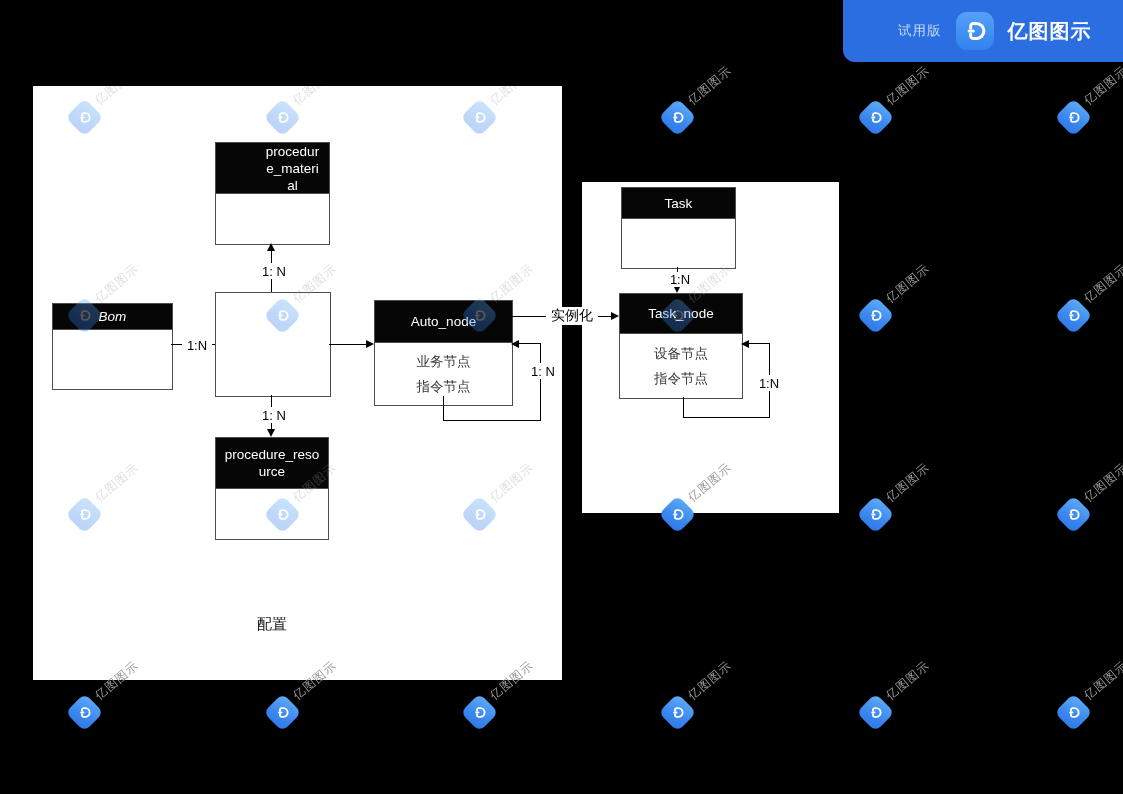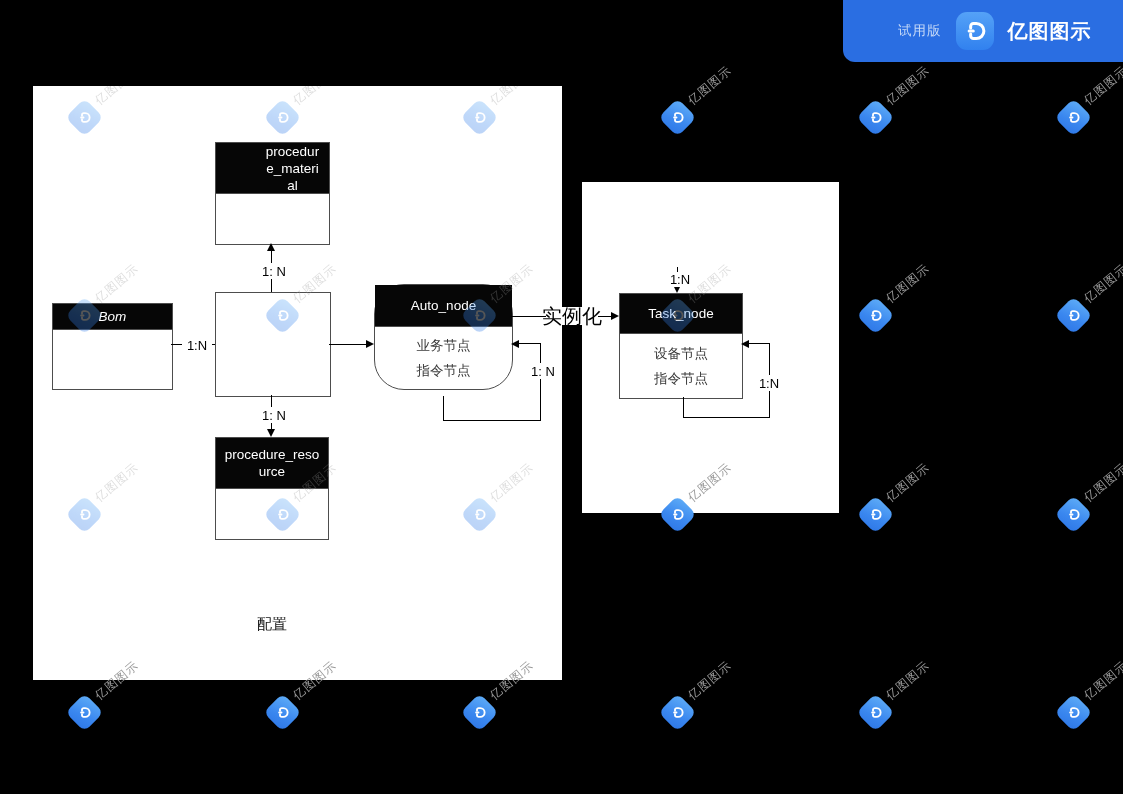--- a/index.html
+++ b/index.html
@@ -93,6 +93,10 @@
     <div class="bod"></div>
   </div>
 
+  <div class="entity" style="left:621px;top:187px;width:113px;height:80px;">
+    <div class="hdr" style="height:31px;">Task</div>
+    <div class="bod"></div>
+  </div>
 
   <div class="entity" style="left:619px;top:293px;width:122px;height:104px;">
     <div class="hdr" style="height:40px;">Task_node</div>

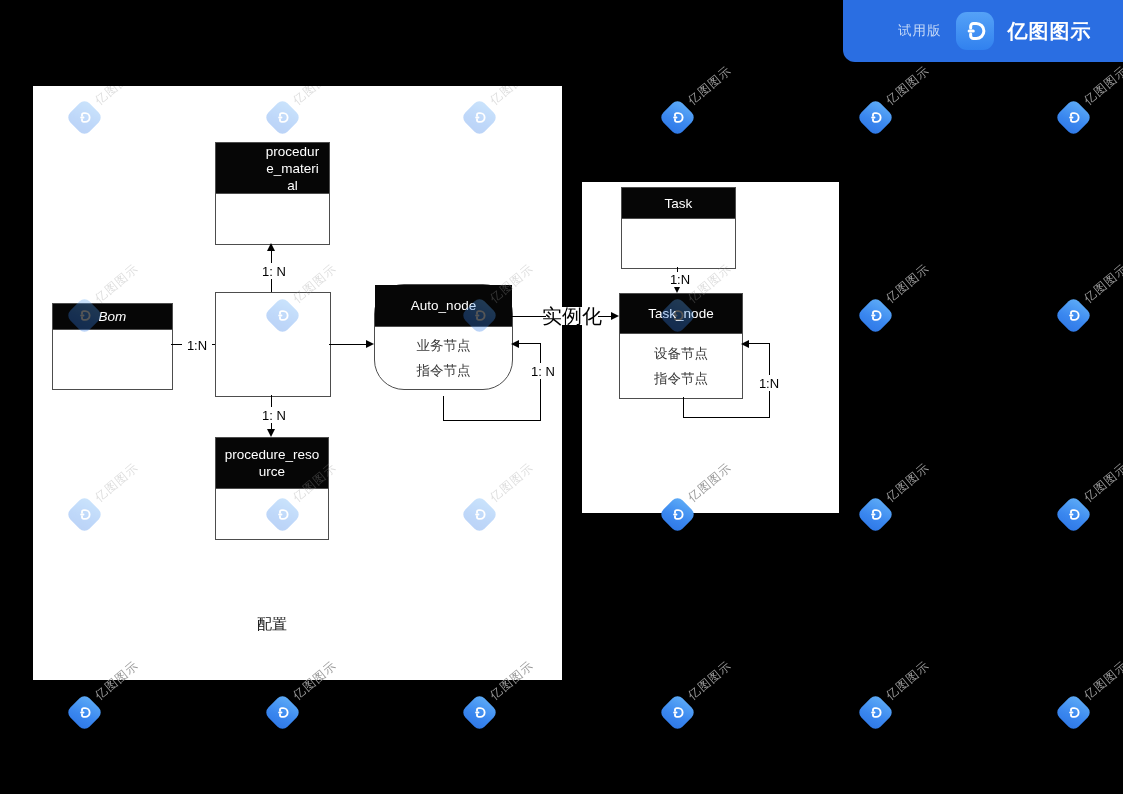--- a/index.html
+++ b/index.html
@@ -80,7 +80,7 @@
     <div class="bod"></div>
   </div>
 
-  <div class="entity" style="left:374px;top:284px;width:137px;height:104px;border-radius:30px;">
+  <div class="entity" style="left:374px;top:300px;width:137px;height:104px;">
     <div class="hdr" style="height:42px;">Auto_node</div>
     <div class="bod">
       <span>业务节点</span>

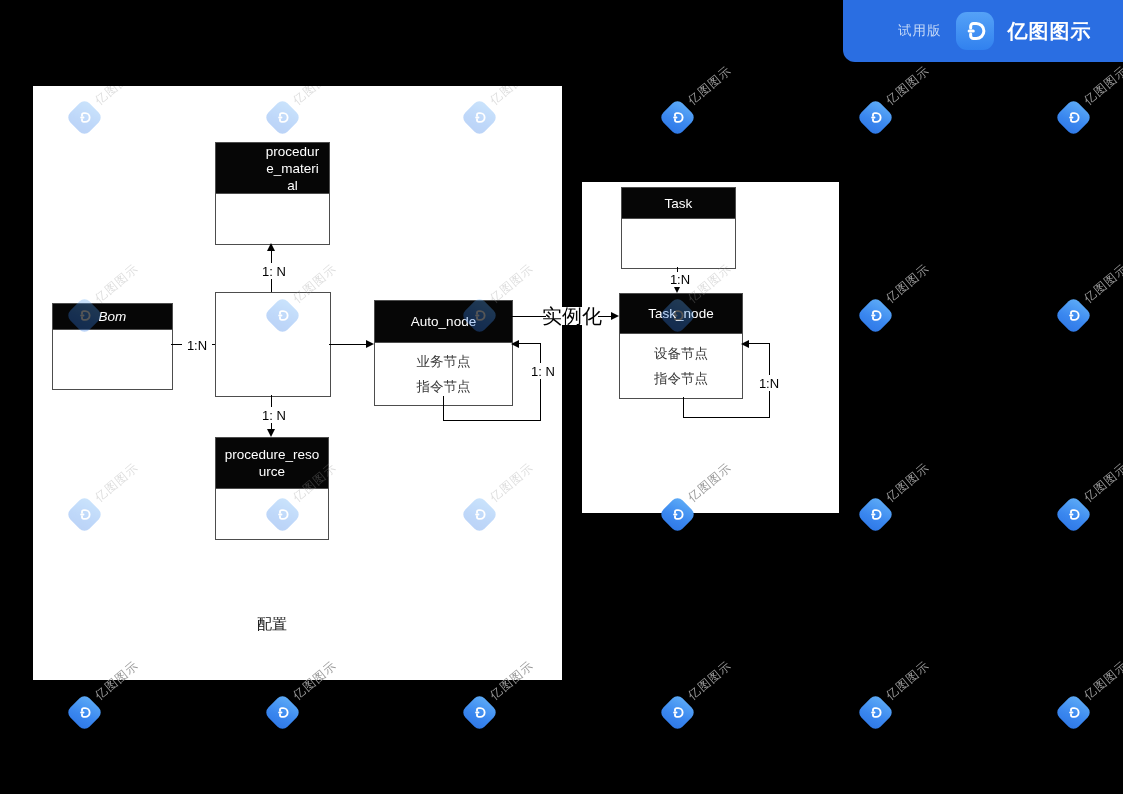--- a/index.html
+++ b/index.html
@@ -122,7 +122,7 @@
 
   <div class="ln" style="left:511px;top:316px;width:101px;height:1px;"></div>
   <div class="arr arr-right" style="left:611px;top:312px;"></div>
-  <div class="elabel" style="left:546px;top:307px;width:48px;height:18px;font-size:20px;">实例化</div>
+  <div class="elabel" style="left:546px;top:307px;width:48px;height:18px;font-size:14px;">实例化</div>
 
   <div class="ln" style="left:443px;top:396px;width:1px;height:25px;"></div>
   <div class="ln" style="left:443px;top:420px;width:98px;height:1px;"></div>

